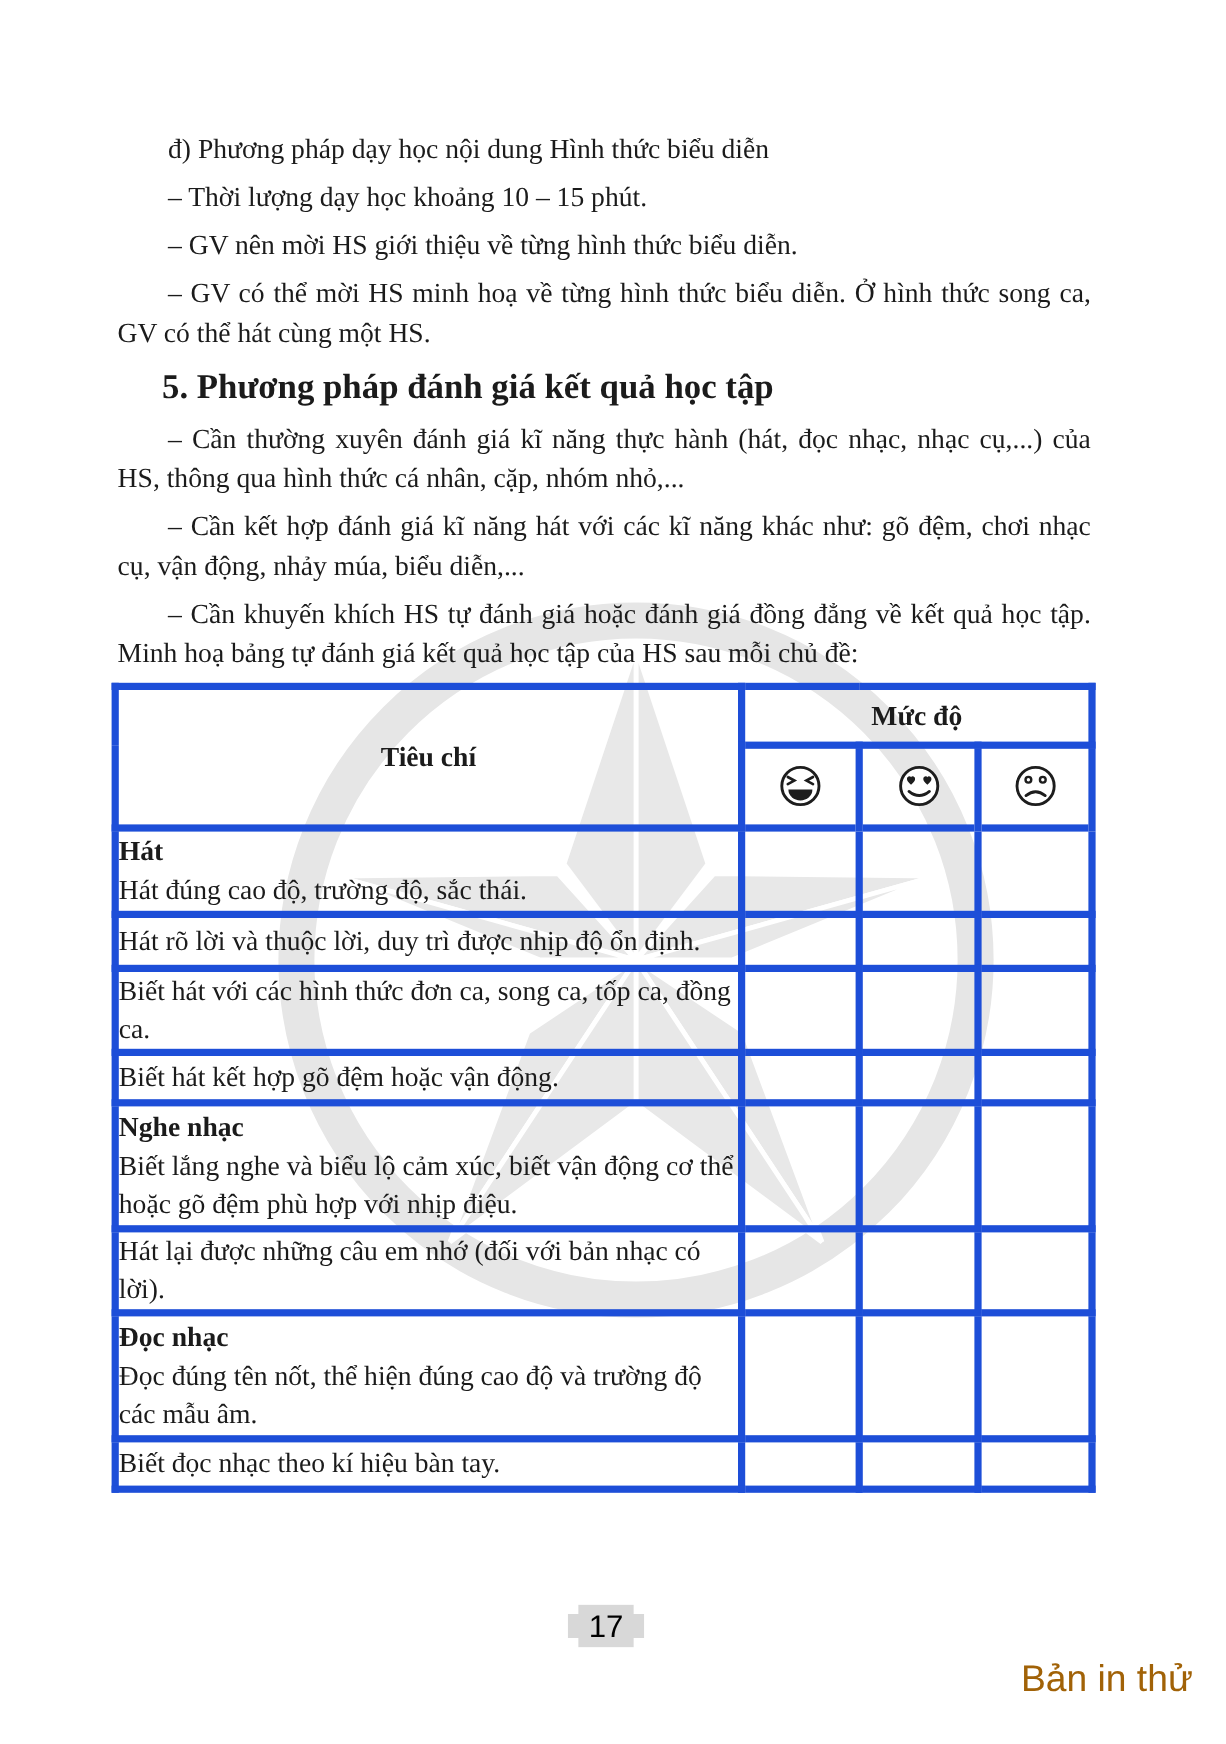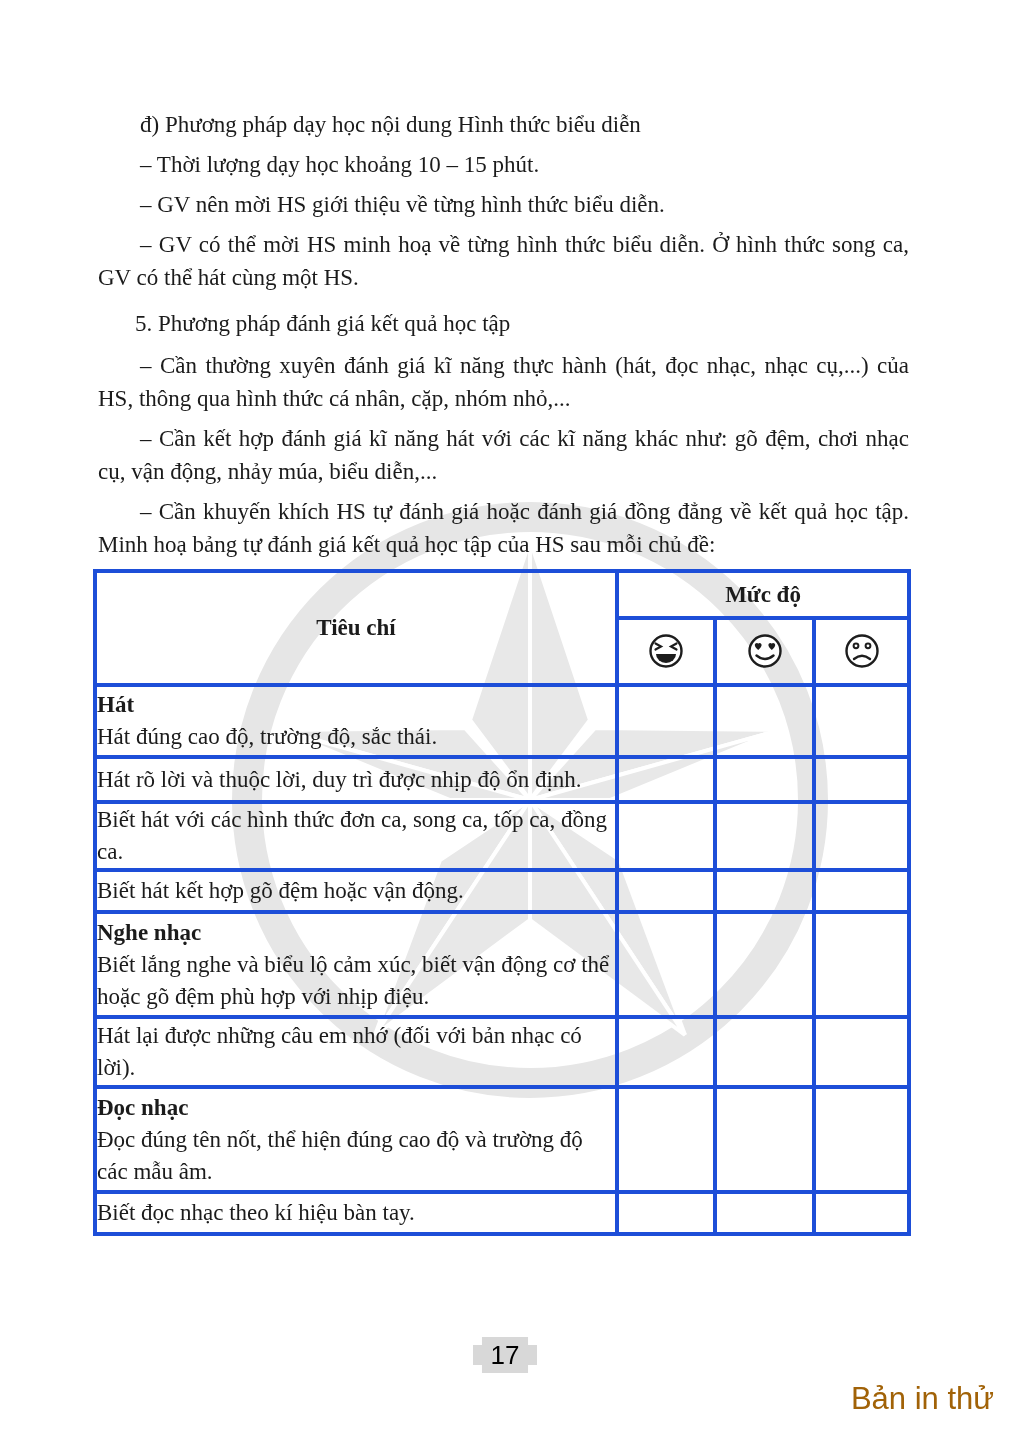--- a/index.html
+++ b/index.html
@@ -25,7 +25,7 @@
     margin:0 0 7px 5px;
   }
   .heading {
-    font-size:23px; line-height:33px; font-weight:normal;
+    font-size:29px; line-height:33px; font-weight:bold;
     text-indent:42px; margin:13px 0 9px 0;
   }
   table.assess {

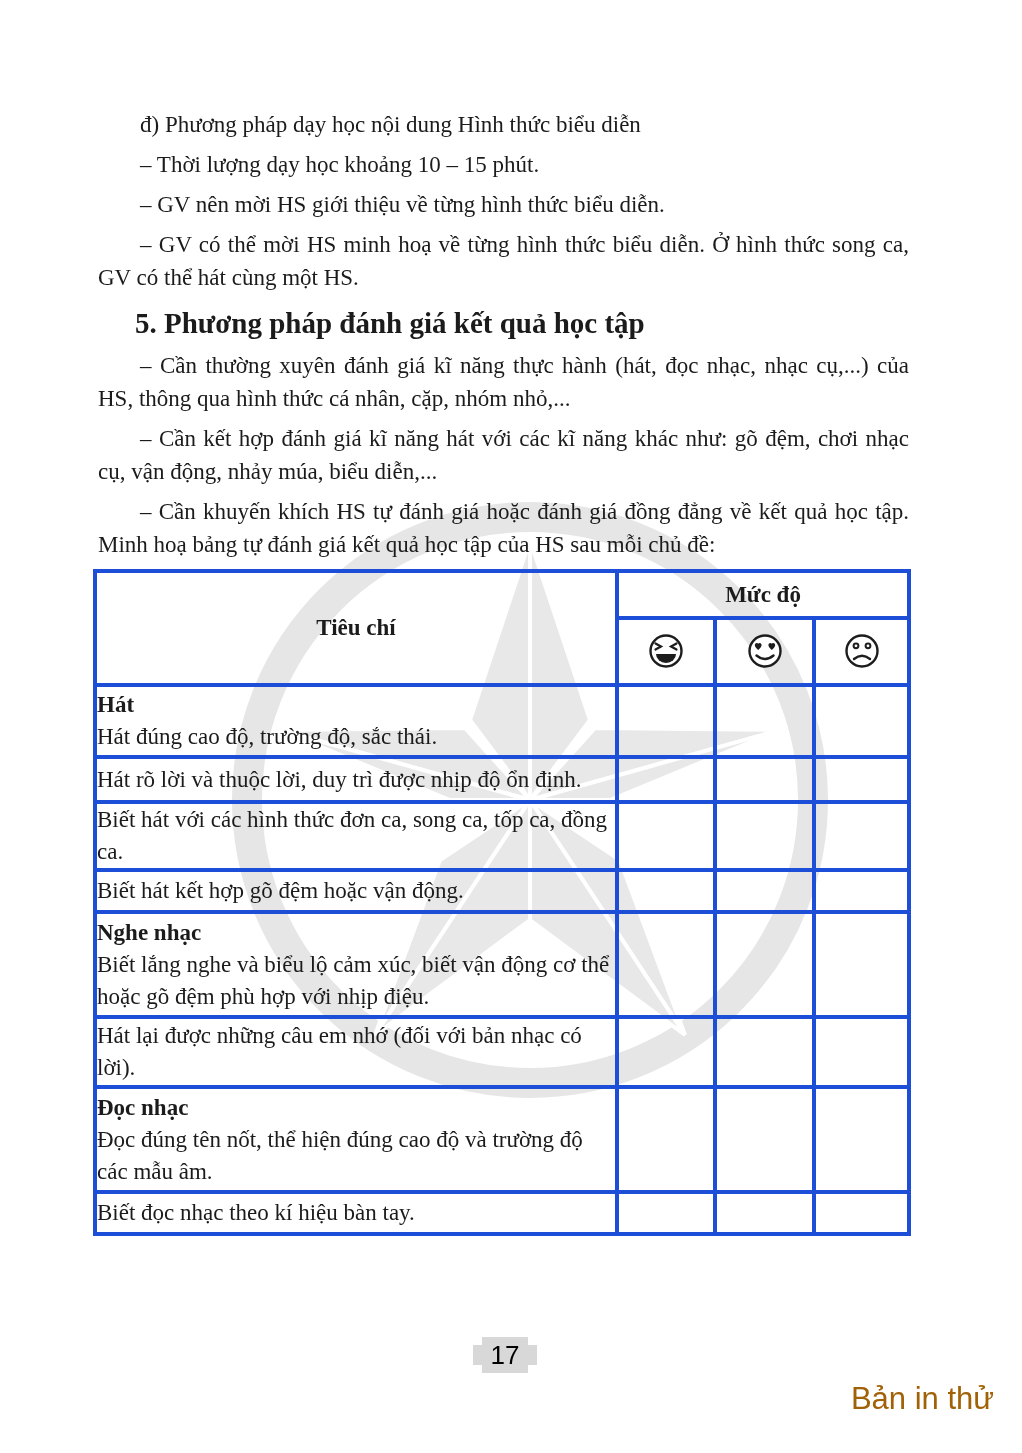--- a/index.html
+++ b/index.html
@@ -34,7 +34,7 @@
     background:transparent;
   }
   table.assess td, table.assess th {
-    border:4px solid #1d4ed8;
+    border:6px solid #1d4ed8;
     padding:0; background:transparent;
     font-size:23px; line-height:32px; color:#1b1b1b;
   }

